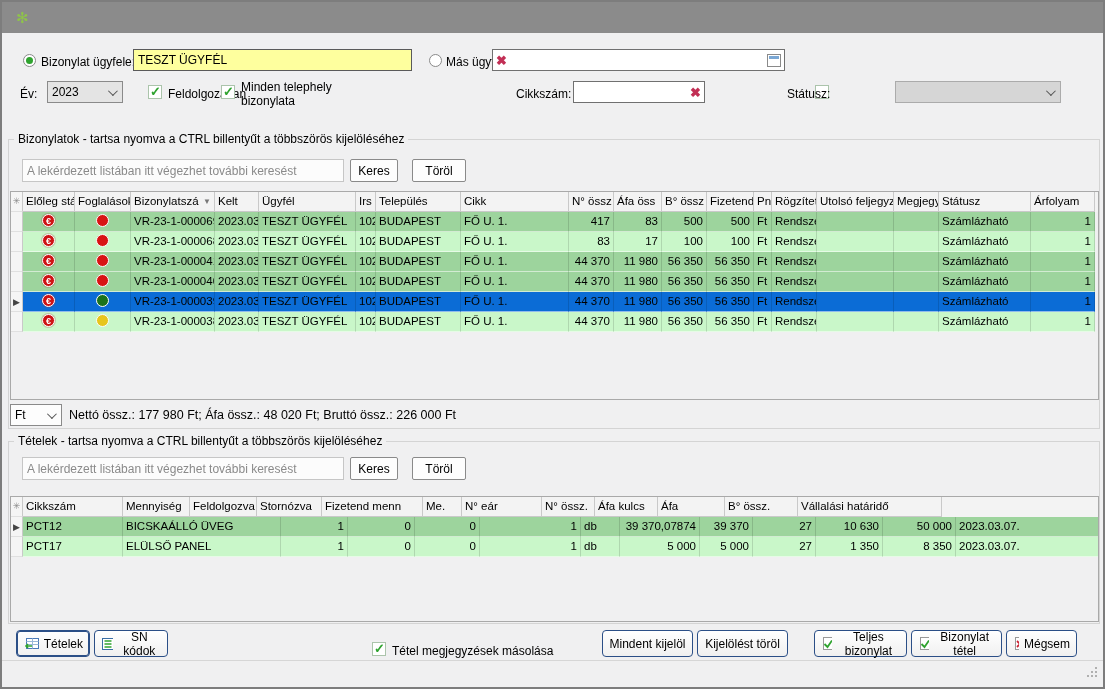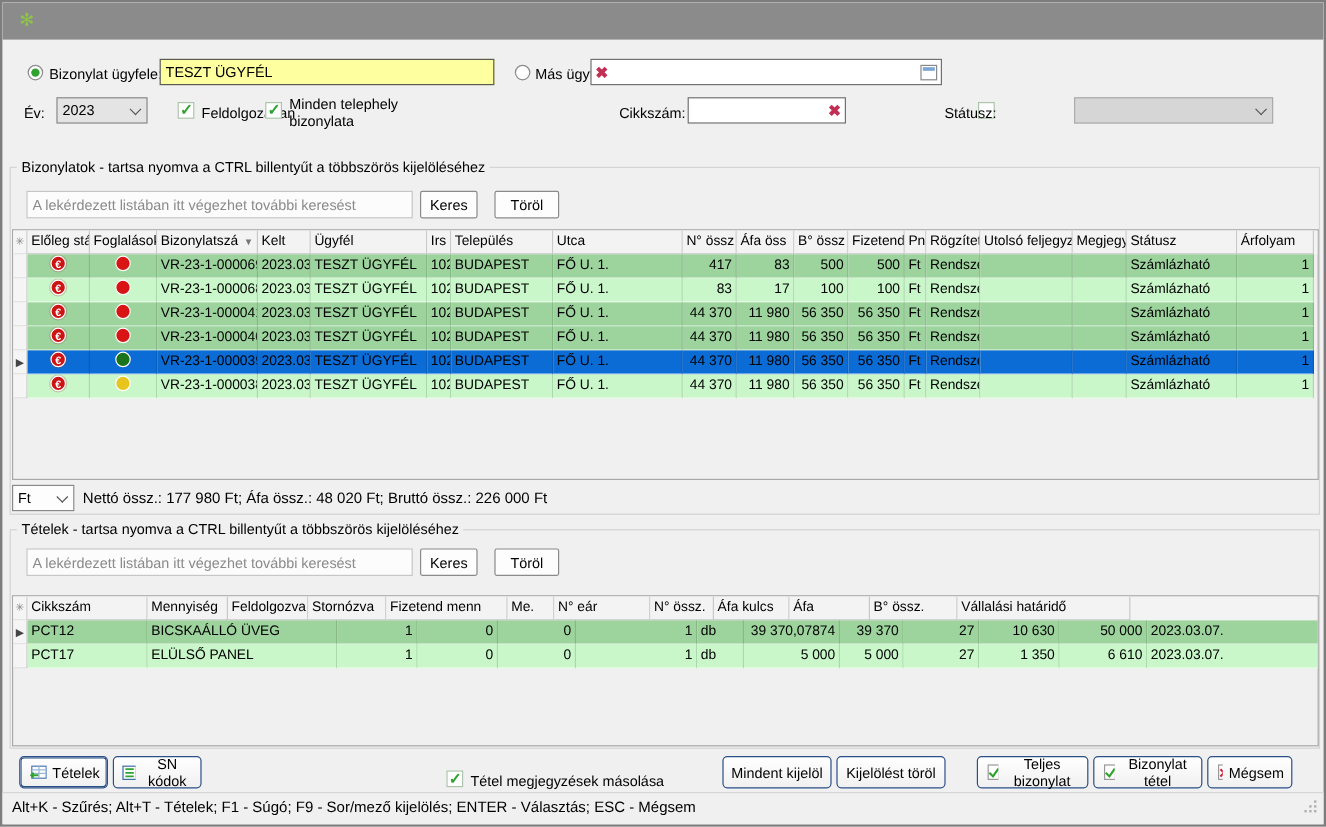--- a/index.html
+++ b/index.html
@@ -131,7 +131,7 @@
           <span>Település</span>
         </div>
         <div class="g-hcell" style="width: 108px;">
-          <span>Utca</span>
+          <span>Cikk</span>
         </div>
         <div class="g-hcell" style="width: 45px;">
           <span>N° össz</span>

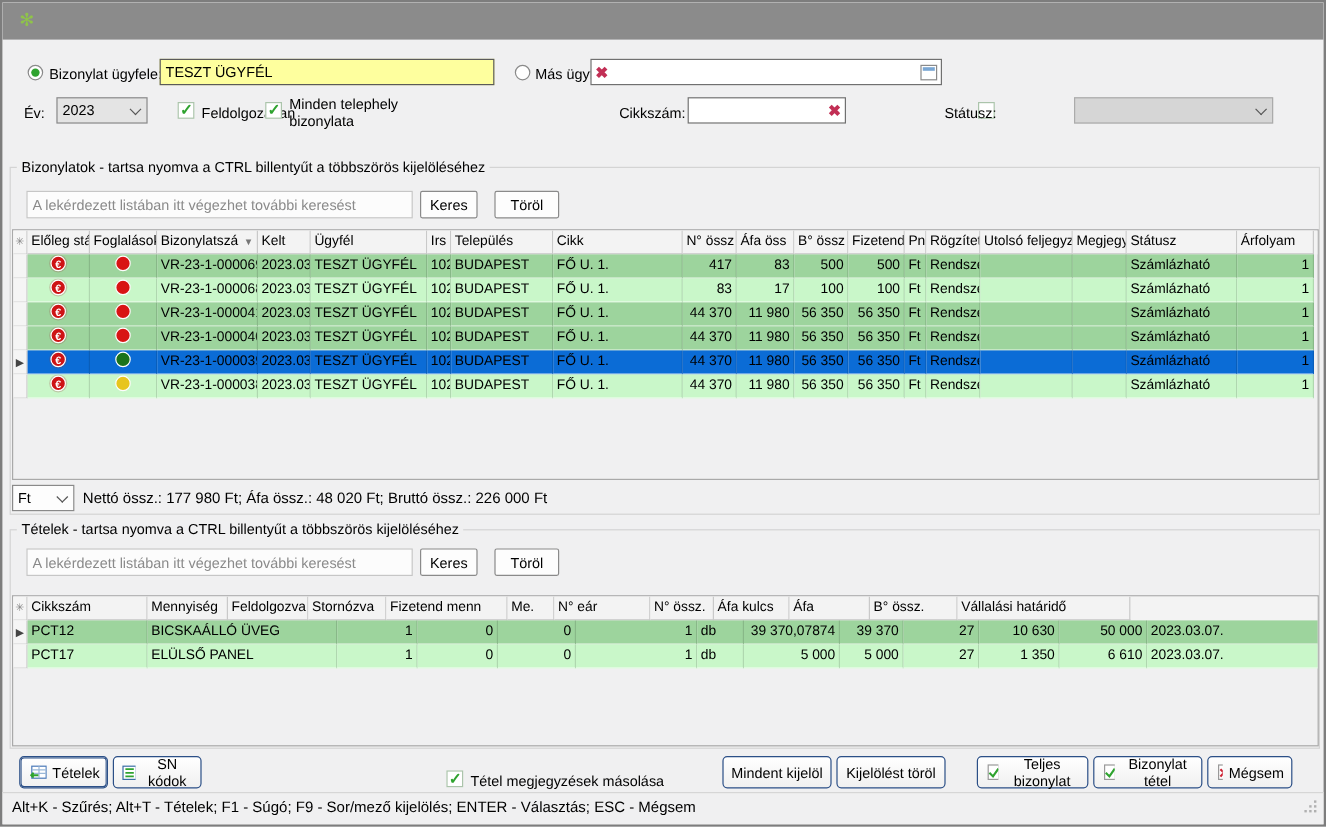--- a/index.html
+++ b/index.html
@@ -373,7 +373,7 @@
         <div class="g-cell" style="width: 53px; text-align: right;">5 000</div>
         <div class="g-cell" style="width: 63px; text-align: right;">27</div>
         <div class="g-cell" style="width: 67px; text-align: right;">1 350</div>
-        <div class="g-cell" style="width: 73px; text-align: right;">6 610</div>
+        <div class="g-cell" style="width: 73px; text-align: right;">8 350</div>
         <div class="g-cell" style="width: 144px;">2023.03.07.</div>
       </div>
     </div>

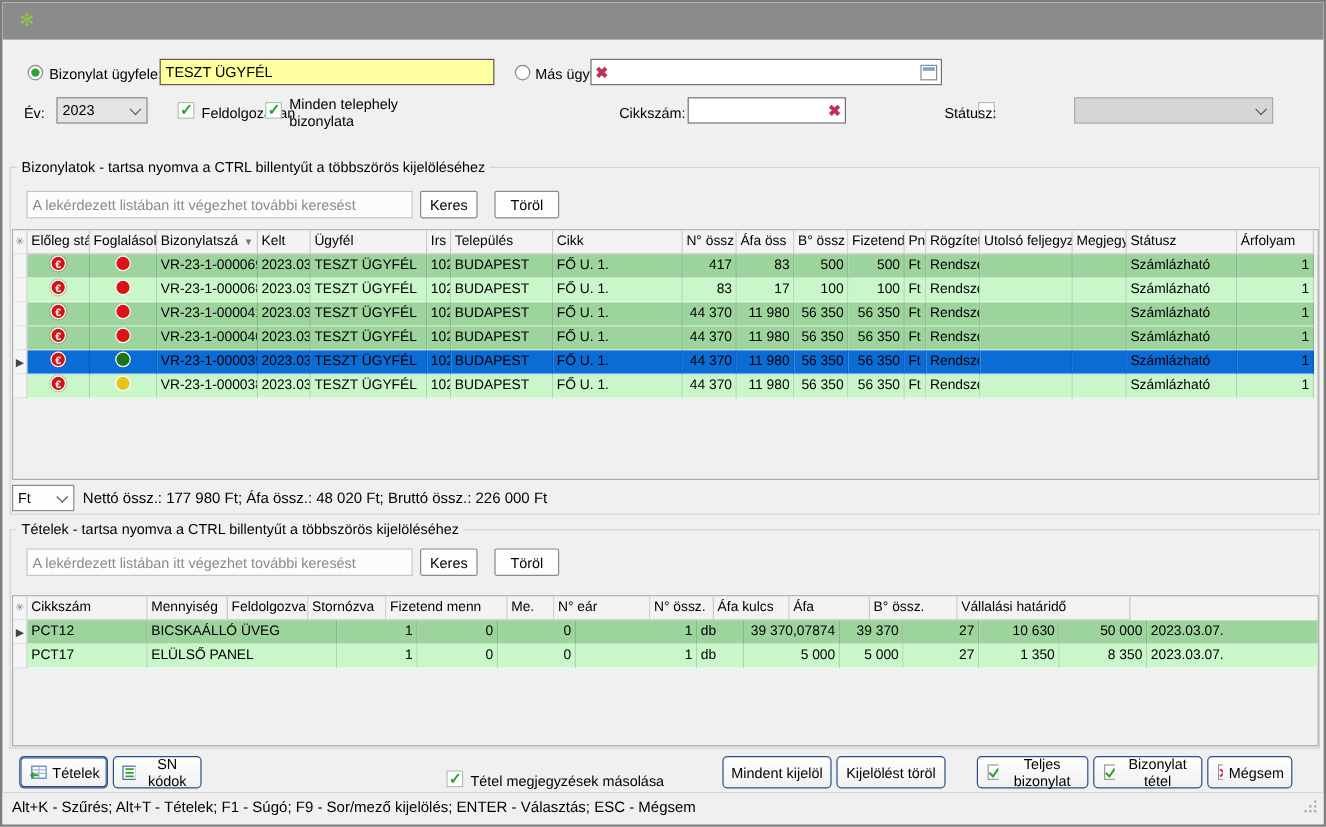--- a/index.html
+++ b/index.html
@@ -428,7 +428,6 @@
   </button>
 
   <div class="statusbar">
-    <span class="text">Alt+K - Szűrés; Alt+T - Tételek; F1 - Súgó; F9 - Sor/mező kijelölés; ENTER - Választás; ESC - Mégsem</span>
     <span class="grip"></span>
   </div>
 

